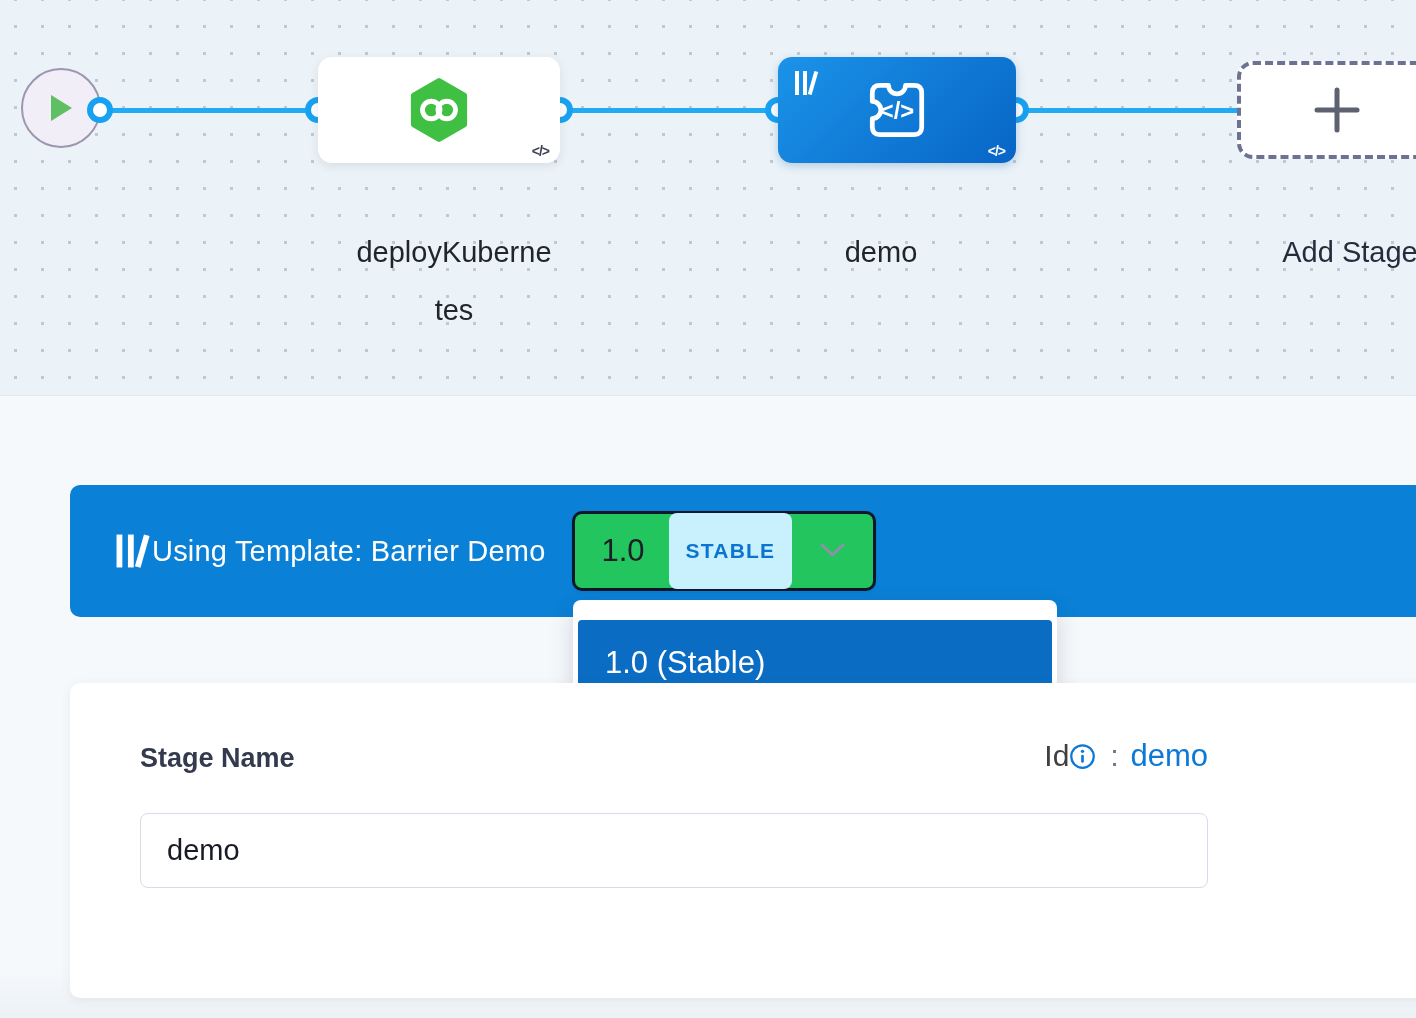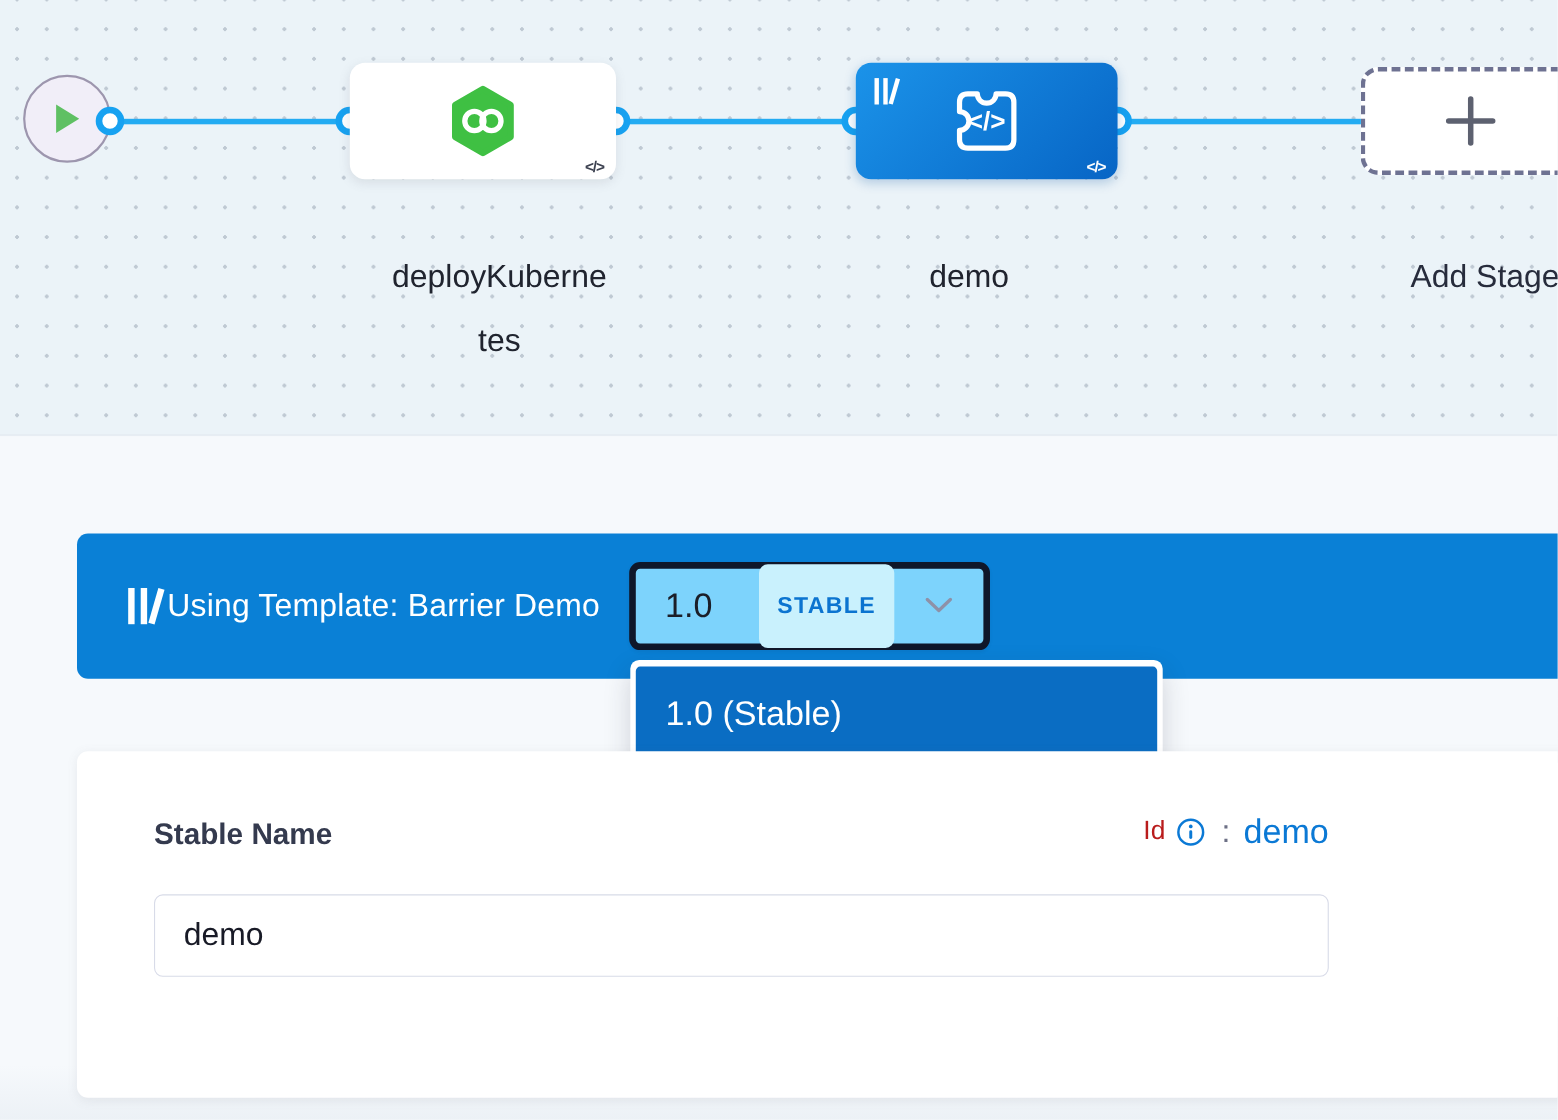--- a/index.html
+++ b/index.html
@@ -65,8 +65,8 @@
     padding-left:44px; }
   .banner-text { color:#fff; font-size:29px; letter-spacing:.2px; }
 
-  .version-chip { margin-left:26px; height:80px; background:#7dd3fc;
-    border:6px solid #0f172a; border-radius:10px; display:inline-flex;
+  .version-chip { margin-left:26px; height:80px; background:#22c55e;
+    border:3px solid #0f172a; border-radius:10px; display:inline-flex;
     align-items:center; padding:0 27px; cursor:pointer;
     box-shadow:0 1px 3px rgba(40,41,61,.08); }
   .version-num { font-size:31px; color:#1b1e28; }

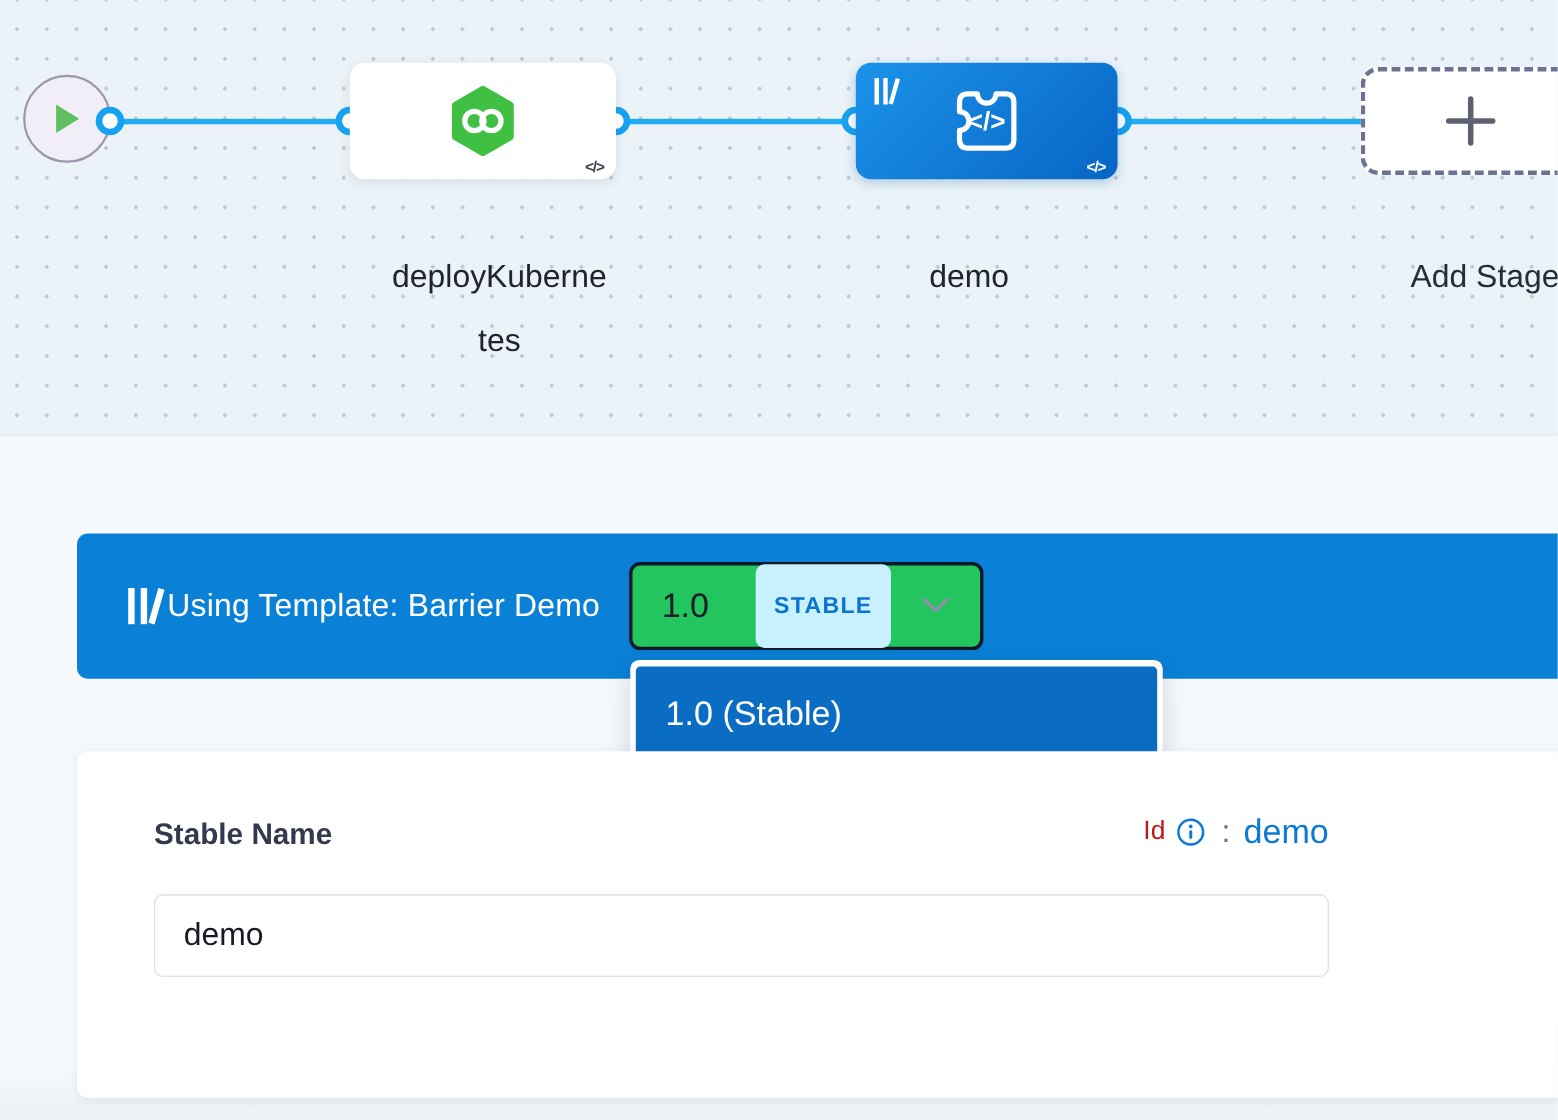--- a/index.html
+++ b/index.html
@@ -70,7 +70,7 @@
     align-items:center; padding:0 27px; cursor:pointer;
     box-shadow:0 1px 3px rgba(40,41,61,.08); }
   .version-num { font-size:31px; color:#1b1e28; }
-  .version-tag { margin-left:42px; background:#c9f1fd; color:#0b74d0;
+  .version-tag { margin-left:24px; background:#c9f1fd; color:#0b74d0;
     font-size:21px; font-weight:bold; letter-spacing:1.2px;
     padding:26px 17px; border-radius:8px; }
   .version-chip svg { margin-left:27px; }

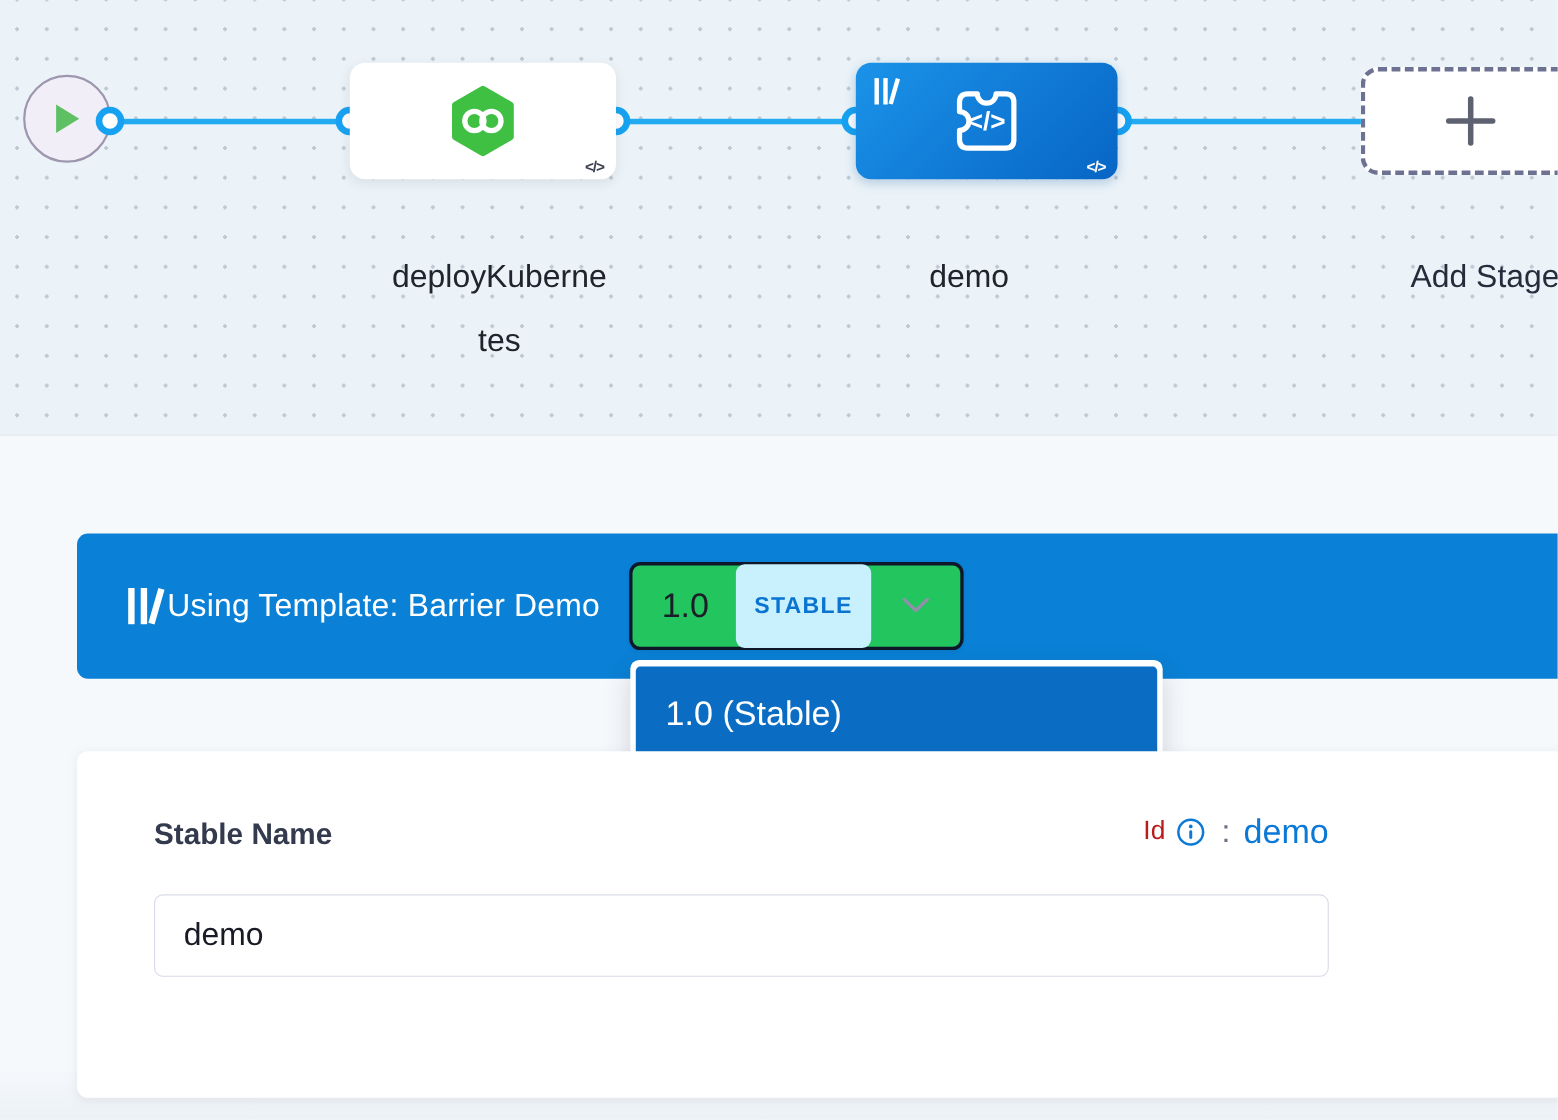--- a/index.html
+++ b/index.html
@@ -76,7 +76,7 @@
   .version-chip svg { margin-left:27px; }
 
   .menu { position:absolute; left:573px; top:203px; width:484px; height:97px;
-    background:#fff; border-radius:8px; padding:6px 5px;
+    background:#fff; border-radius:8px; padding:20px 5px;
     box-shadow:0 10px 24px rgba(40,41,61,.18); }
   .menu-item { height:85px; background:#0a6dc3; border-radius:4px; color:#fff;
     font-size:31px; display:flex; align-items:center; padding-left:27px;

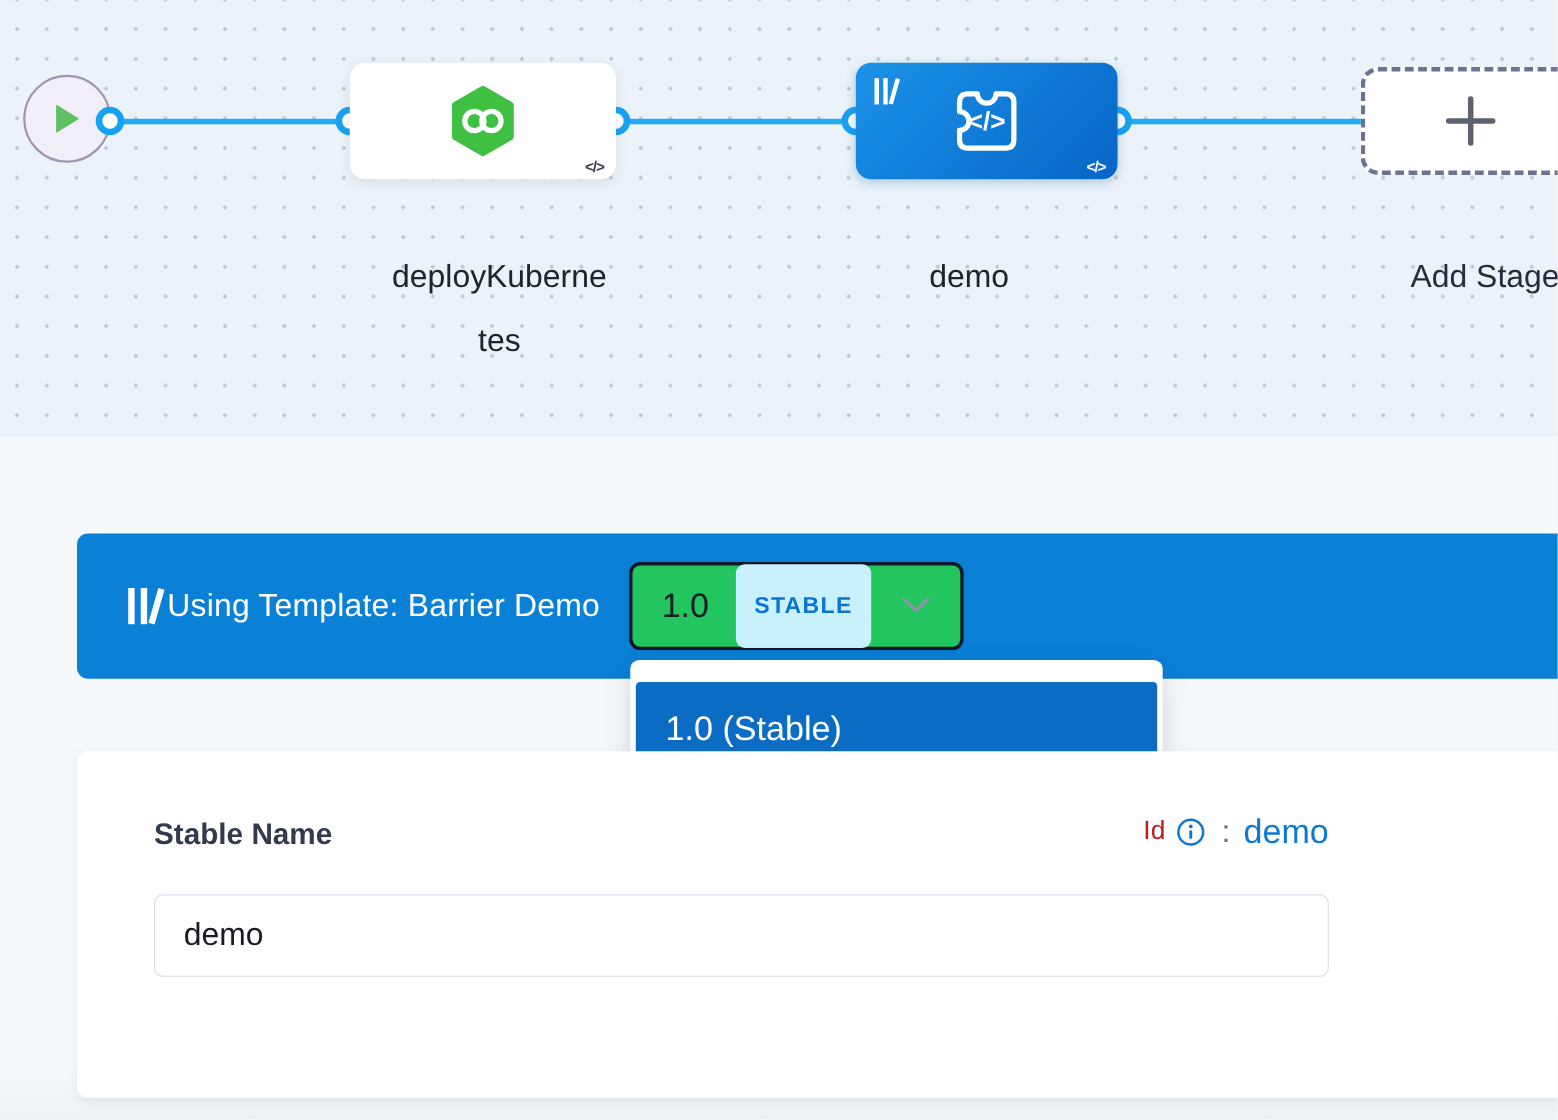--- a/index.html
+++ b/index.html
@@ -178,7 +178,7 @@
 
     <div class="card">
       <div class="card-row">
-        <span class="field-label">Stable Name</span>
+        <span class="field-label">Stage Name</span>
         <span class="id-group">
           <span class="id-label">Id</span>
           <svg width="27" height="27" viewBox="0 0 24 24">

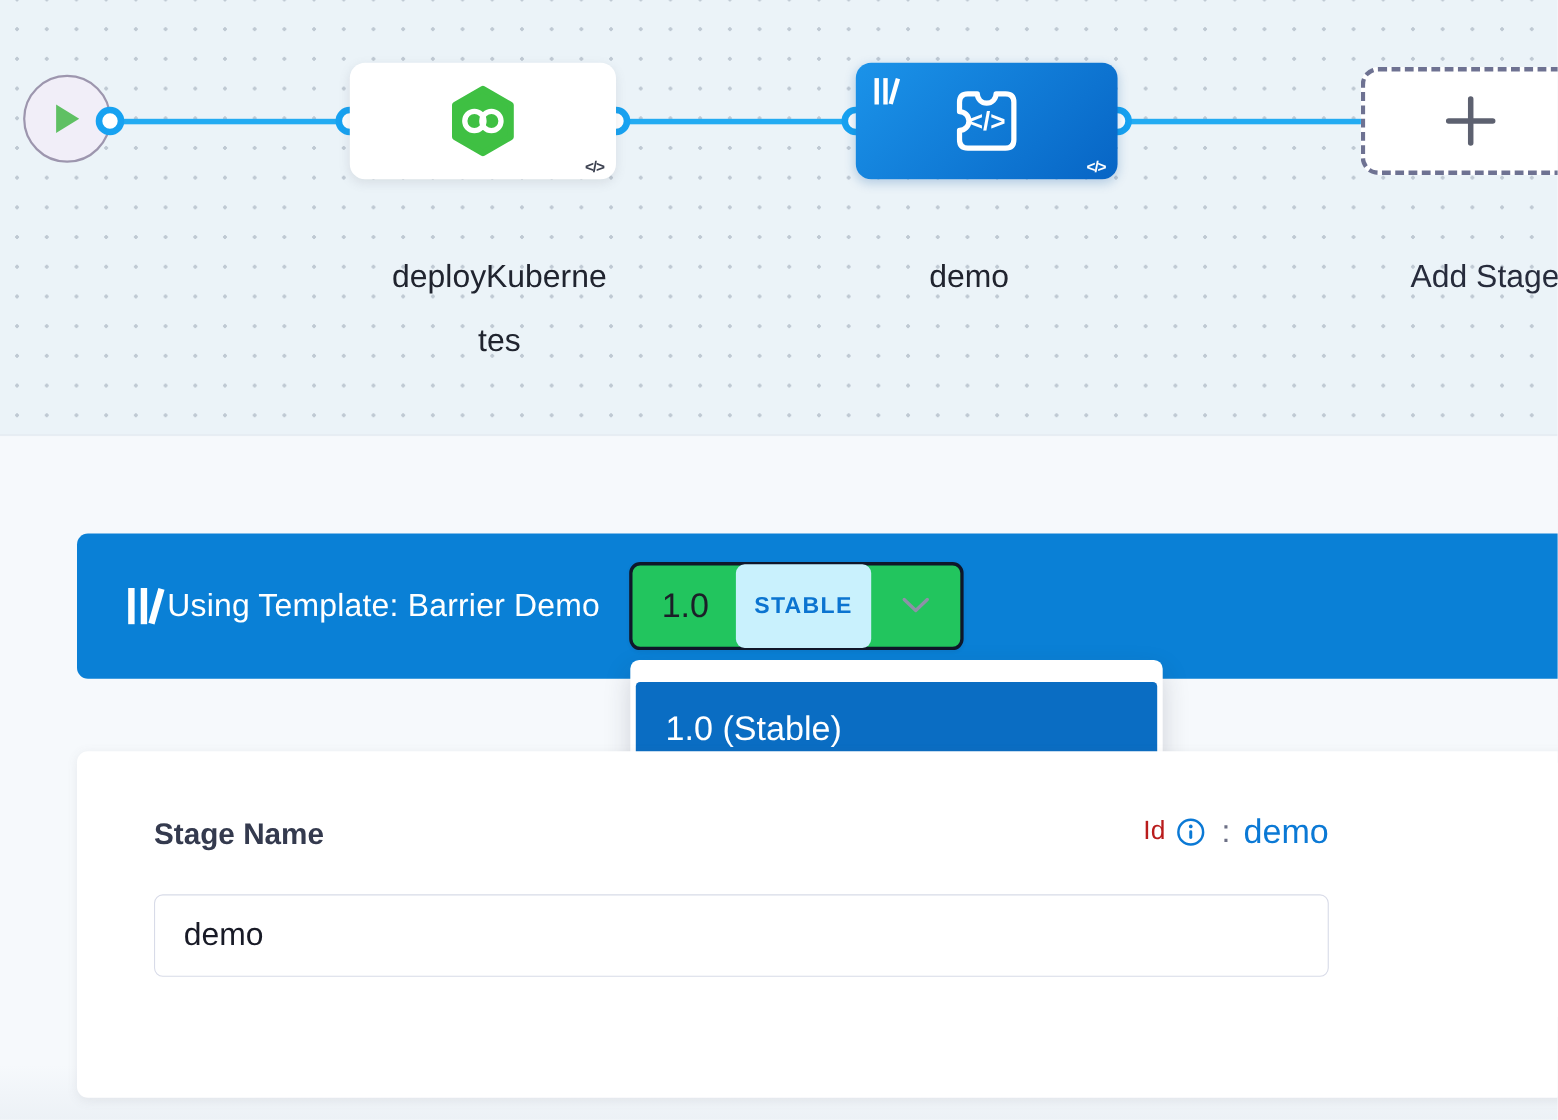--- a/index.html
+++ b/index.html
@@ -88,7 +88,7 @@
     display:flex; justify-content:space-between; align-items:flex-end; }
   .field-label { font-size:27px; font-weight:bold; color:#343a4e; }
   .id-group { display:inline-flex; align-items:center; }
-  .id-label { font-size:24px; color:#b91c1c; margin-right:10px; }
+  .id-label { font-size:30px; color:#404040; margin-right:0; }
   .id-colon { font-size:29px; color:#6d7086; margin:0 12px 0 14px; }
   .id-value { font-size:31px; color:#0b79d5; }
   .name-input { position:absolute; left:70px; top:130px; width:1068px; height:75px;

